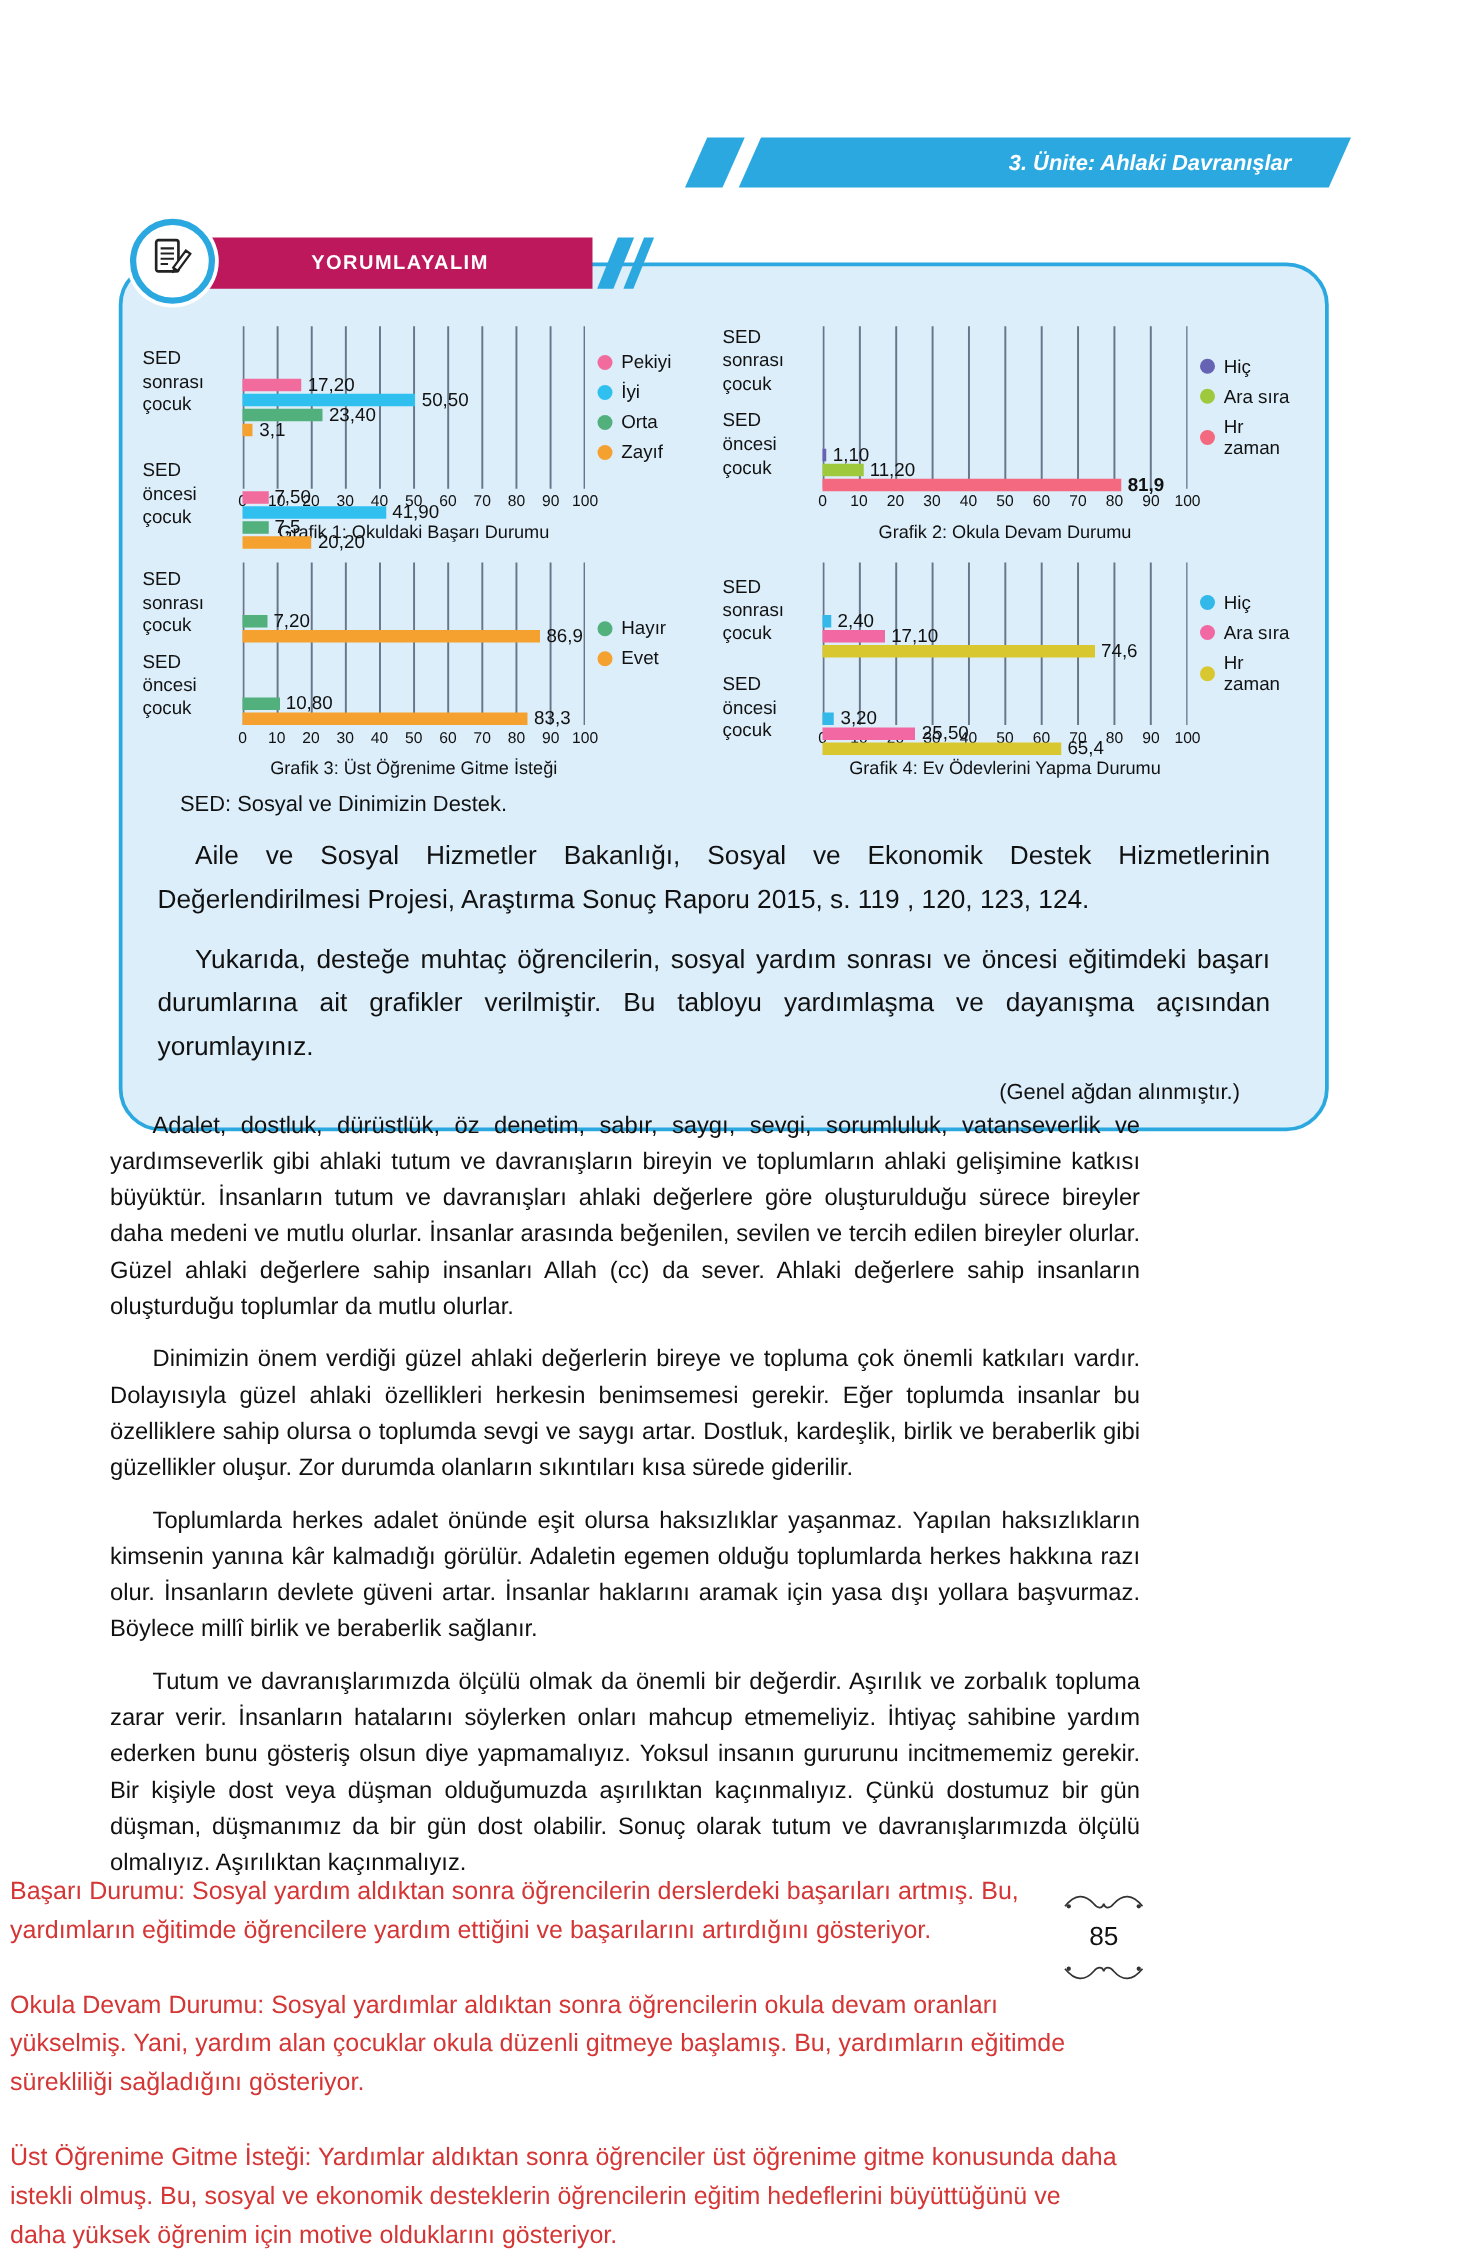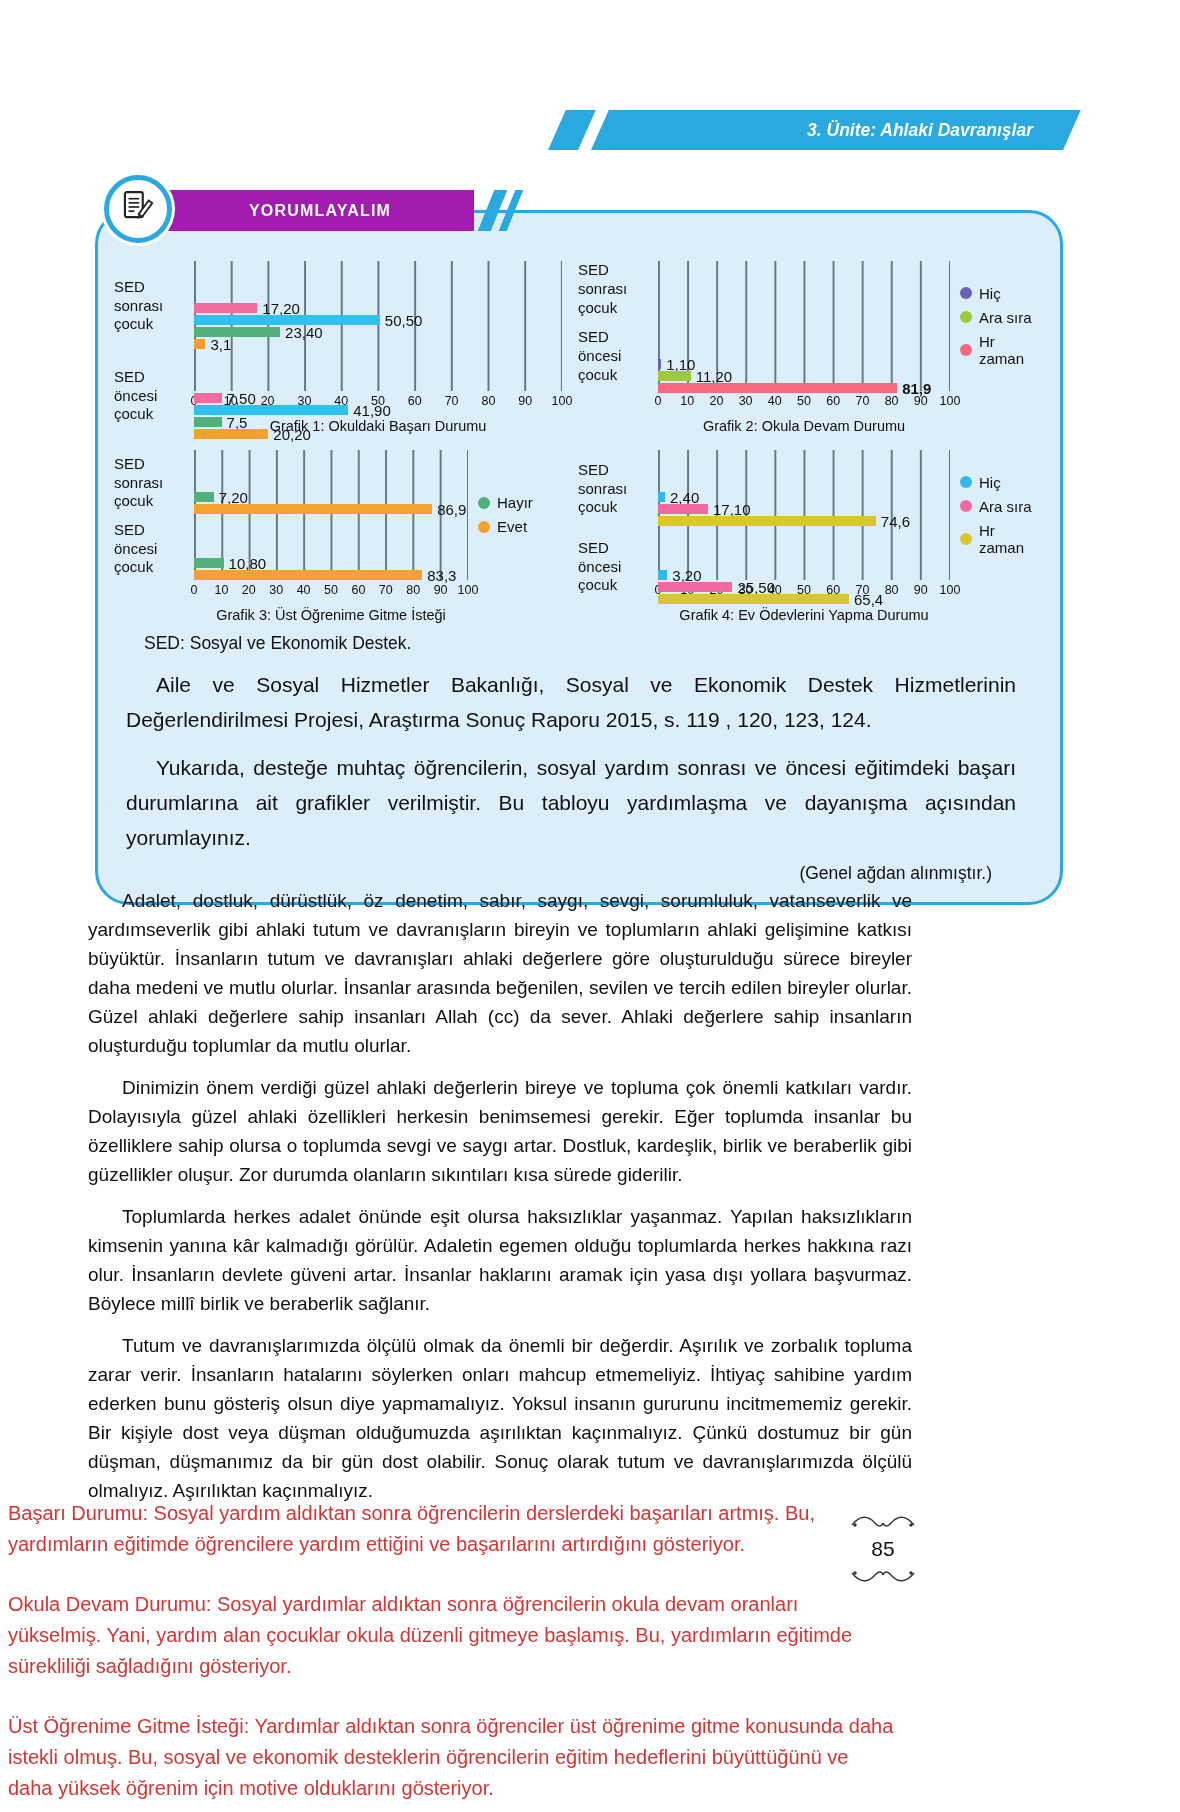--- a/index.html
+++ b/index.html
@@ -34,7 +34,7 @@
     display:flex; align-items:center; justify-content:center; z-index:2;
   }
   .header-bar {
-    position:absolute; left:68px; top:-23px; height:41px; width:308px; background:#a21caf;
+    position:absolute; left:68px; top:-23px; height:41px; width:308px; background:#be185d;
     display:flex; align-items:center; justify-content:center; z-index:1;
   }
   .header-bar span { color:#fff; font-weight:bold; font-size:16px; letter-spacing:1.2px; }

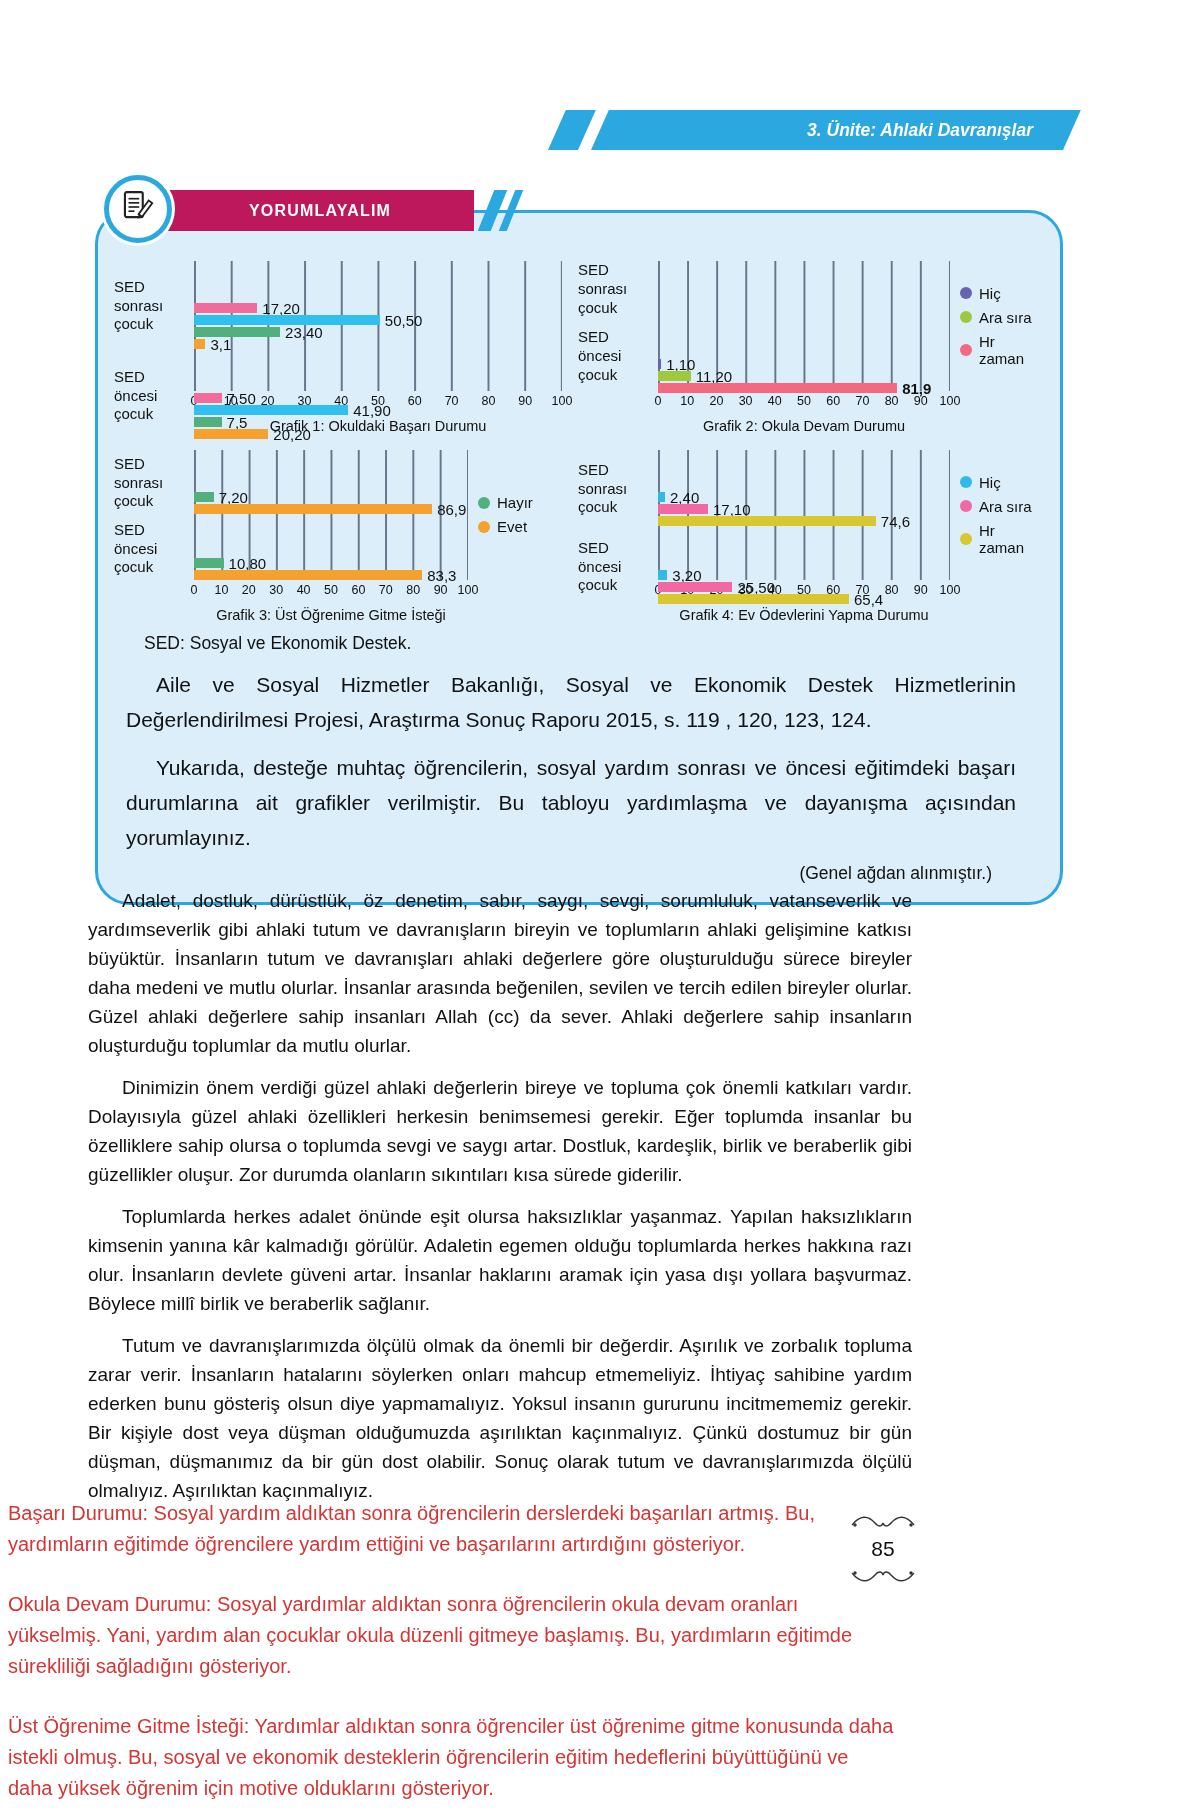--- a/index.html
+++ b/index.html
@@ -180,6 +180,24 @@
             </div>
             <div class="caption">Grafik 1: Okuldaki Başarı Durumu</div>
           </div>
+          <div class="legend">
+            <div class="legend-item">
+              <span class="dot" style="background: rgb(242, 107, 157);"></span>
+              <span class="legend-label">Pekiyi</span>
+            </div>
+            <div class="legend-item">
+              <span class="dot" style="background: rgb(47, 192, 240);"></span>
+              <span class="legend-label">İyi</span>
+            </div>
+            <div class="legend-item">
+              <span class="dot" style="background: rgb(82, 176, 124);"></span>
+              <span class="legend-label">Orta</span>
+            </div>
+            <div class="legend-item">
+              <span class="dot" style="background: rgb(245, 161, 47);"></span>
+              <span class="legend-label">Zayıf</span>
+            </div>
+          </div>
         </div>
       <div class="chart">
           <div class="chart-left">

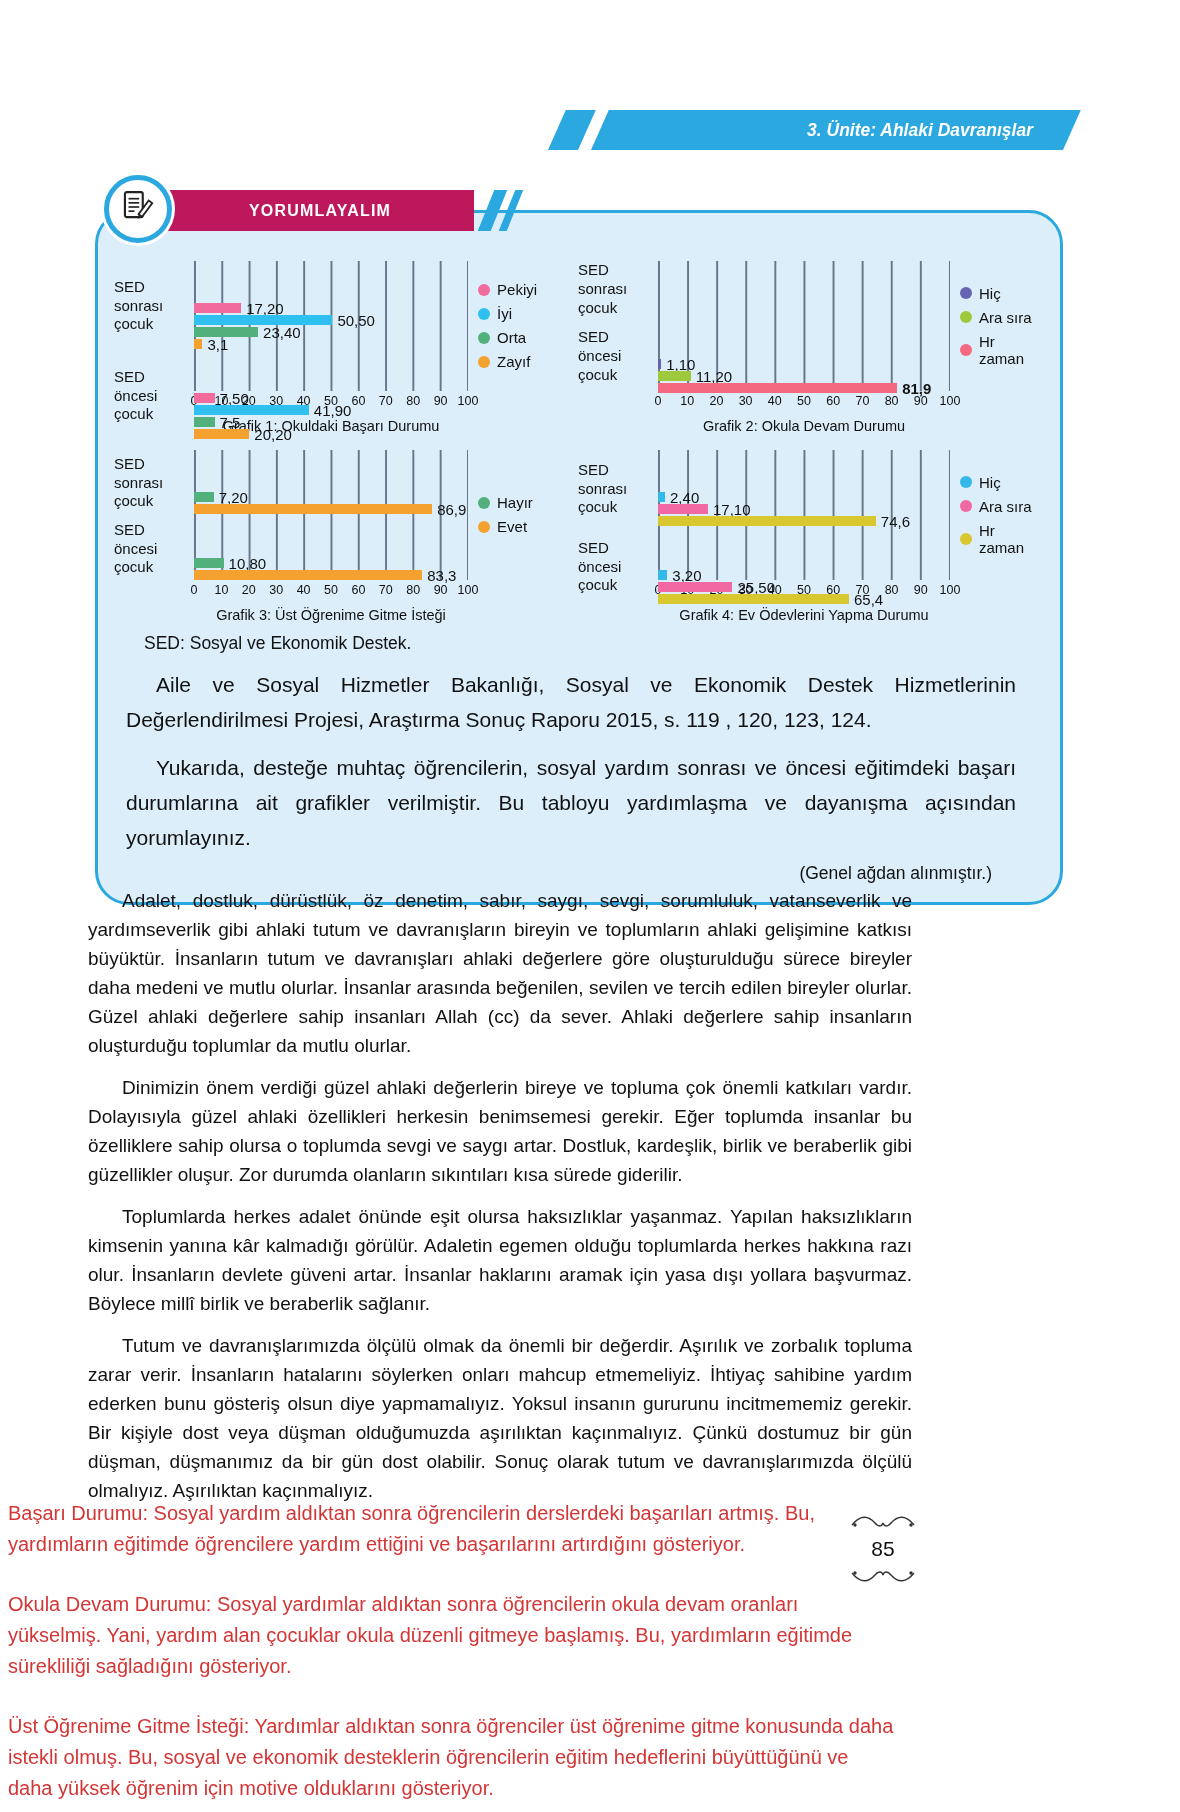--- a/index.html
+++ b/index.html
@@ -382,7 +382,7 @@
         </div>
     </div>
 
-    <div class="sed-note">SED: Sosyal ve Ekonomik Destek.</div>
+    <div class="sed-note">SED: Sosyal ve Dinimizin Destek.</div>
     <p class="box-para">Aile ve Sosyal Hizmetler Bakanlığı, Sosyal ve Ekonomik Destek Hizmetlerinin Değerlendirilmesi Projesi, Araştırma Sonuç Raporu 2015, s. 119 , 120, 123, 124.</p>
     <p class="box-para">Yukarıda, desteğe muhtaç öğrencilerin, sosyal yardım sonrası ve öncesi eğitimdeki başarı durumlarına ait grafikler verilmiştir. Bu tabloyu yardımlaşma ve dayanışma açısından yorumlayınız.</p>
     <div class="attribution">(Genel ağdan alınmıştır.)</div>

